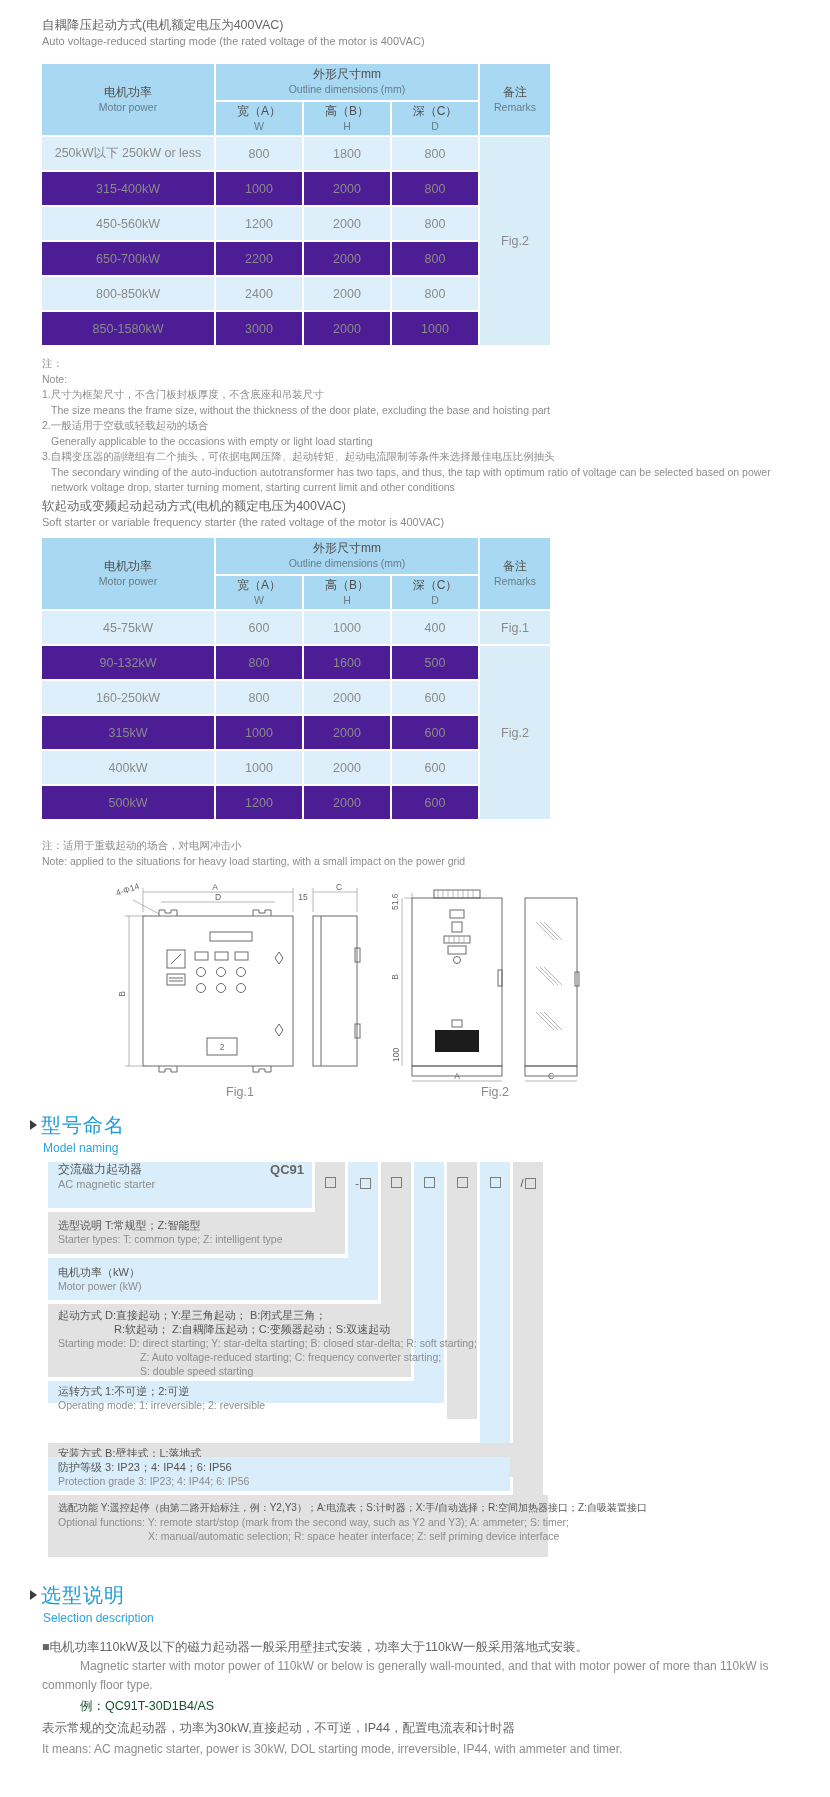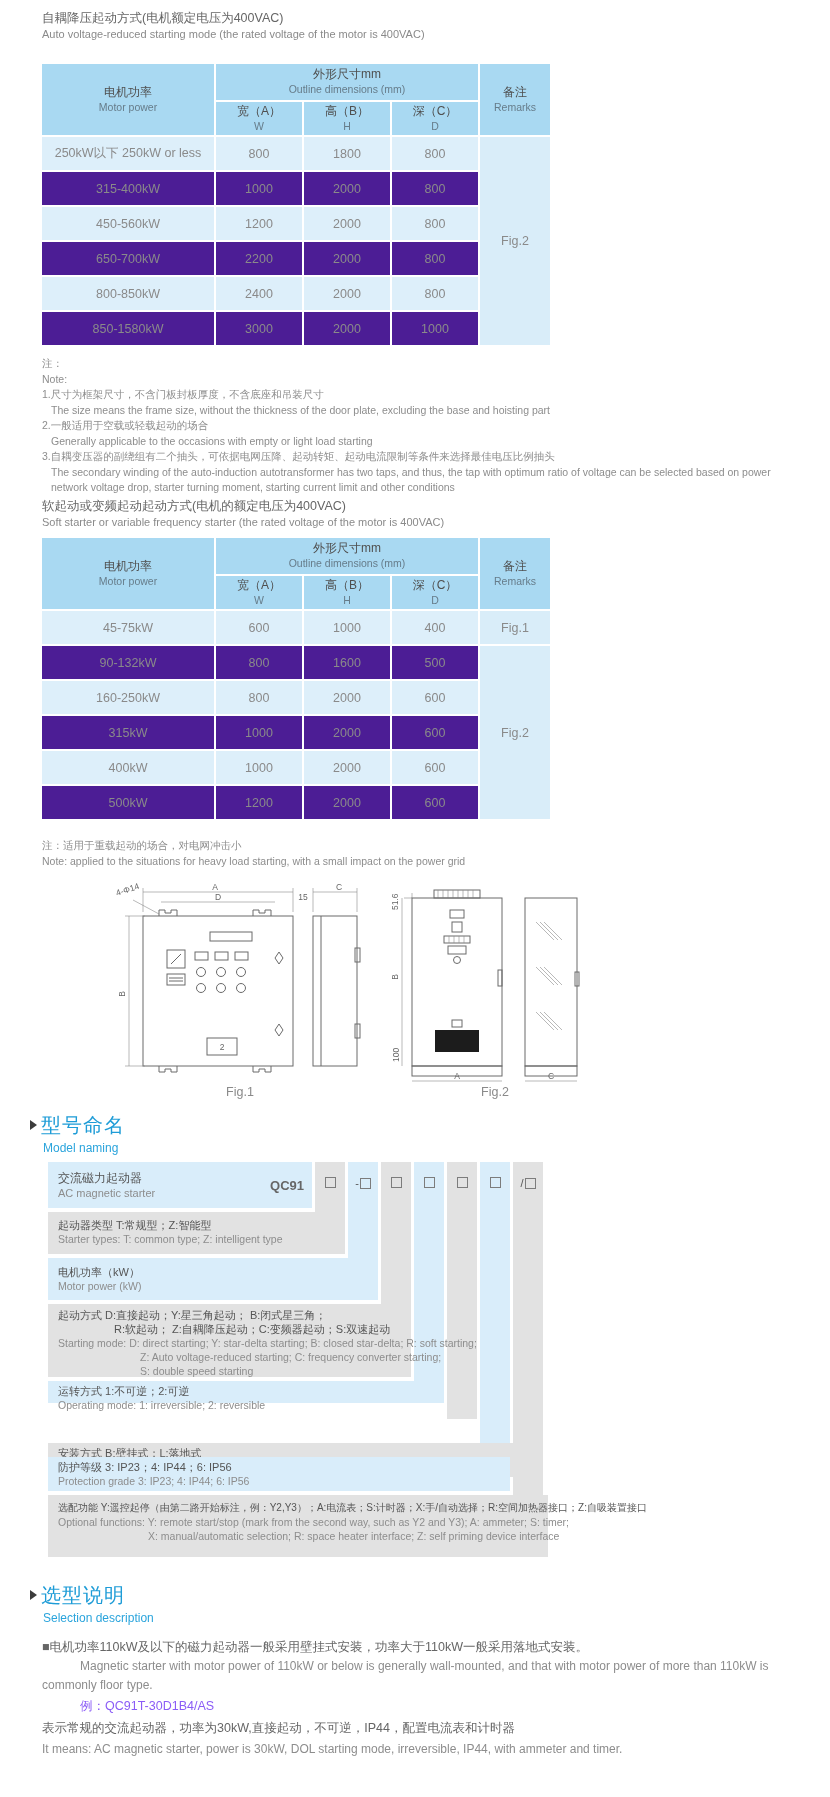--- a/index.html
+++ b/index.html
@@ -75,7 +75,7 @@
 
 <div class="page">
 
-  <div class="tbl-title" style="top:10px;">
+  <div class="tbl-title" style="top:17px;">
     <div class="zh">自耦降压起动方式(电机额定电压为400VAC)</div>
     <div class="en">Auto voltage-reduced starting mode (the rated voltage of the motor is 400VAC)</div>
   </div>

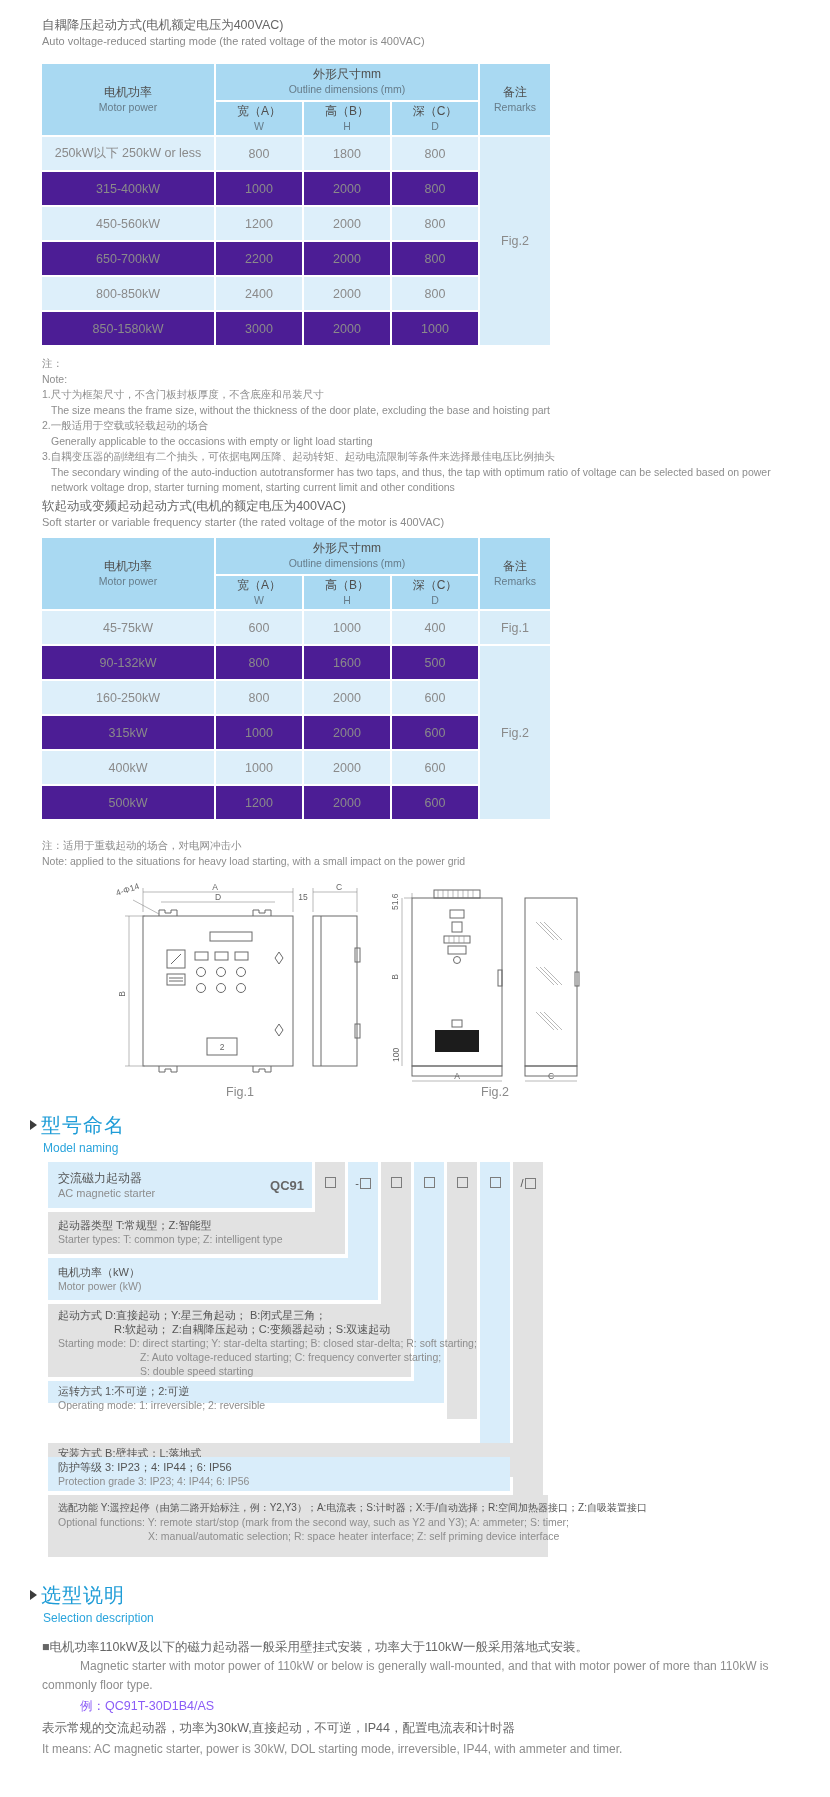--- a/index.html
+++ b/index.html
@@ -55,7 +55,7 @@
   .nboxwrap { position:absolute; top:15px; width:46px; display:flex; justify-content:center; align-items:center; }
   .nbox { width:11px; height:11px; border:1.4px solid #7c7c7c; background:transparent; }
   .nprefix { font-size:11px; color:#555; margin-right:1px; }
-  .base-row { display:flex; align-items:center; }
+  .base-row { display:flex; align-items:flex-start; }
   .base-label { padding-left:10px; }
   .base-label .zh { font-size:12px; color:#555; line-height:15px; padding-left:0; }
   .base-label .en { font-size:11px; color:#8d8d8d; line-height:14px; padding-left:0; }

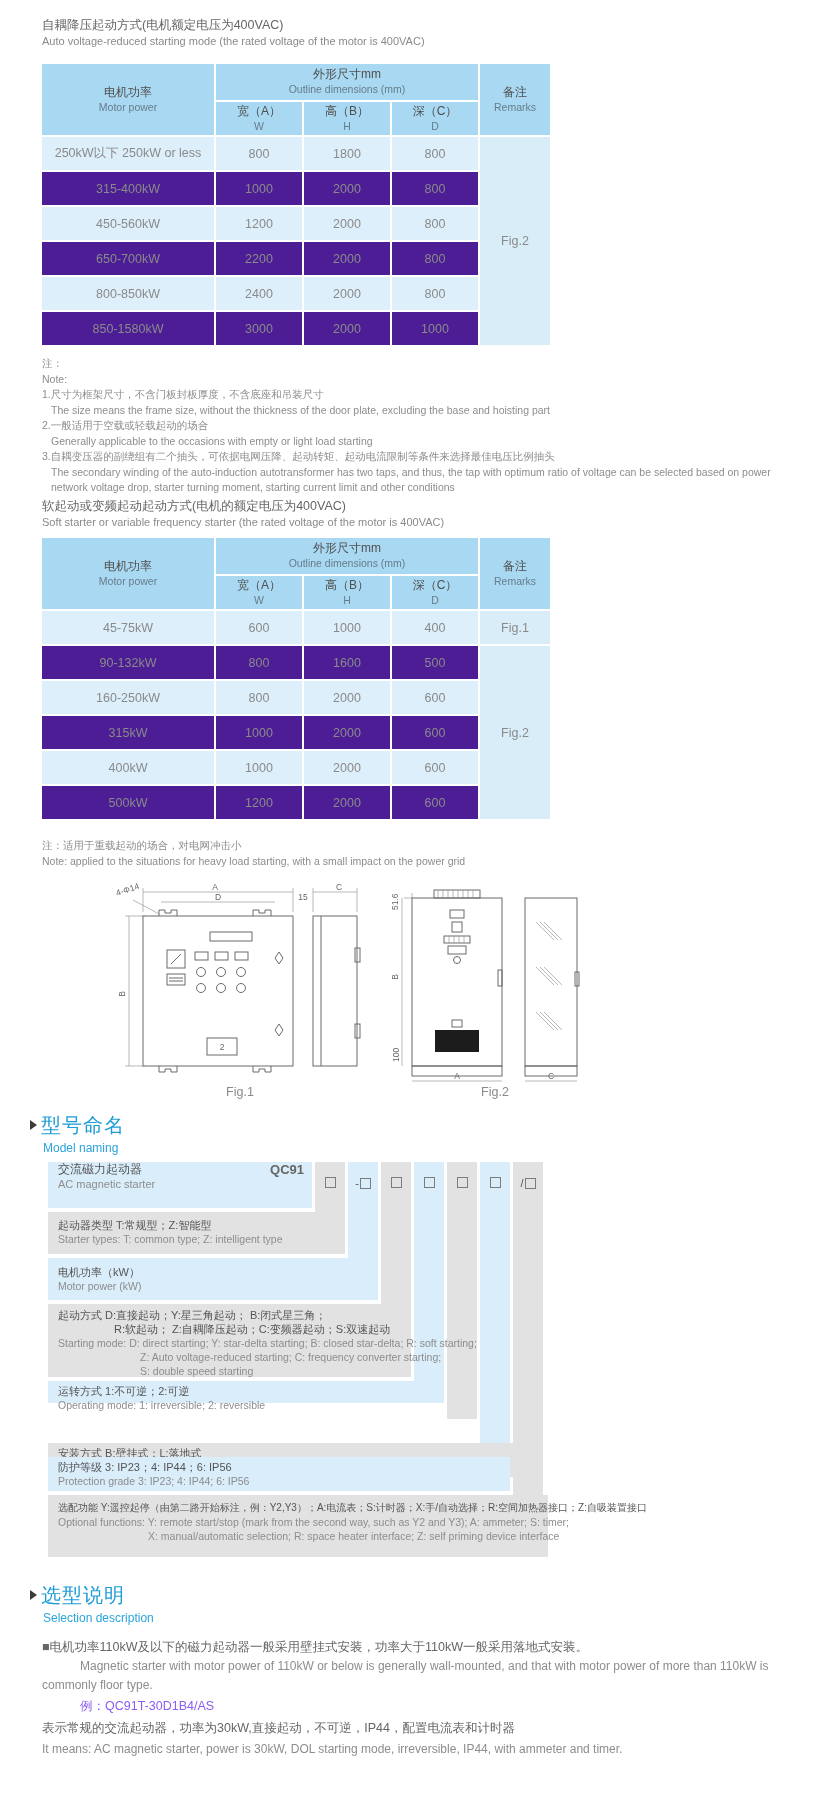--- a/index.html
+++ b/index.html
@@ -409,7 +409,7 @@
     </div>
 
     <div class="nrow gray" style="top:50px;height:42px;width:297px;padding-top:6px;">
-      <div class="zh">起动器类型 T:常规型；Z:智能型</div>
+      <div class="zh">选型说明 T:常规型；Z:智能型</div>
       <div class="en">Starter types: T: common type; Z: intelligent type</div>
     </div>
     <div class="nrow blue" style="top:96px;height:42px;width:330px;padding-top:7px;">

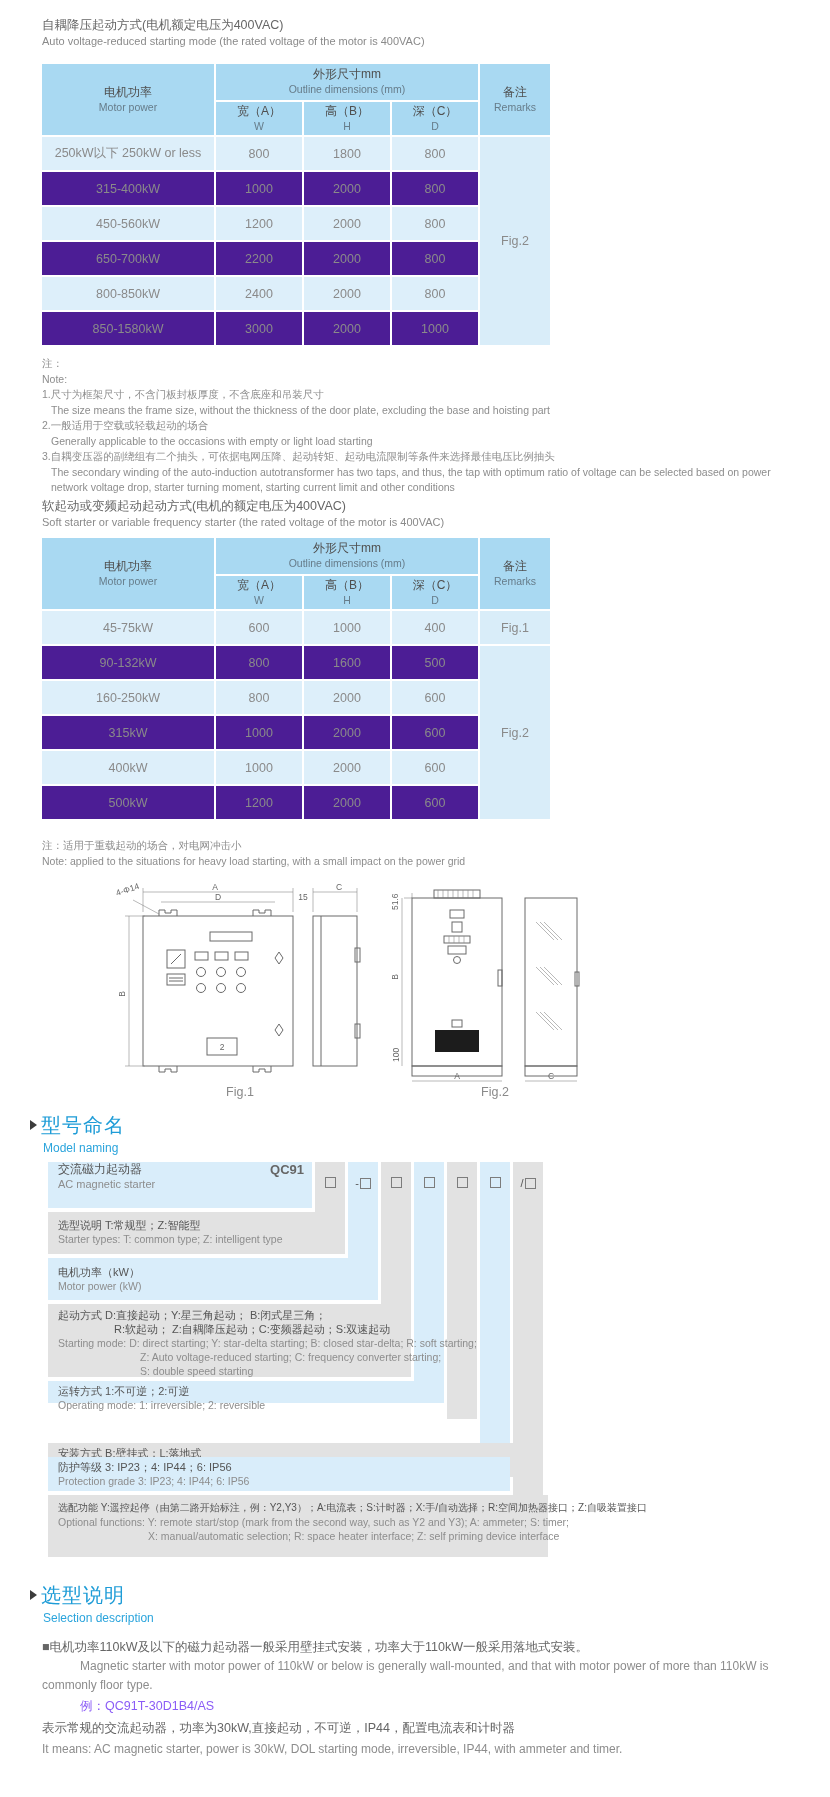--- a/index.html
+++ b/index.html
@@ -66,7 +66,7 @@
   .selection .body { margin-top:12px; margin-left:12px; width:748px; }
   .sel-zh1 { font-size:12.5px; color:#666; line-height:20px; }
   .sel-en1 { font-size:12px; color:#8d8d8d; line-height:19px; text-indent:38px; }
-  .sel-ex  { font-size:12.5px; color:#8b5cf6; line-height:22px; padding-left:38px; }
+  .sel-ex  { font-size:12.5px; color:#14532d; line-height:22px; padding-left:38px; }
   .sel-zh2 { font-size:12.5px; color:#666; line-height:22px; }
   .sel-en2 { font-size:12px; color:#8d8d8d; line-height:20px; }
 </style>

